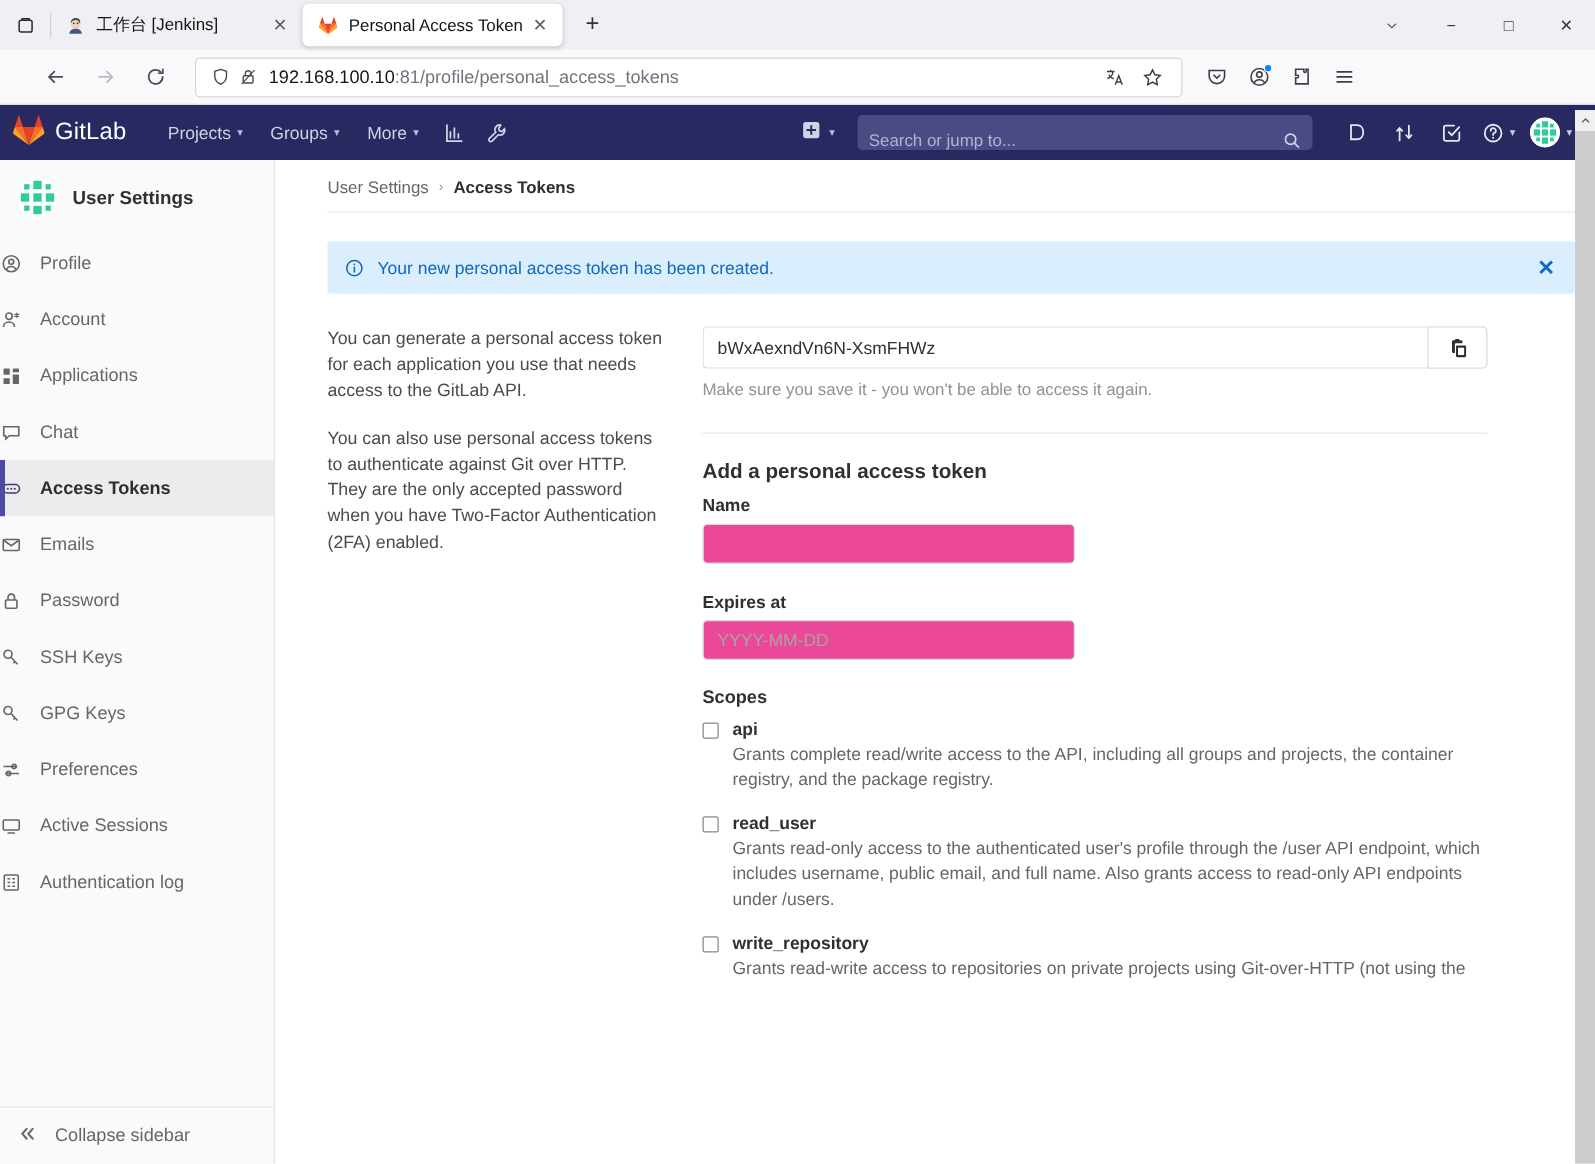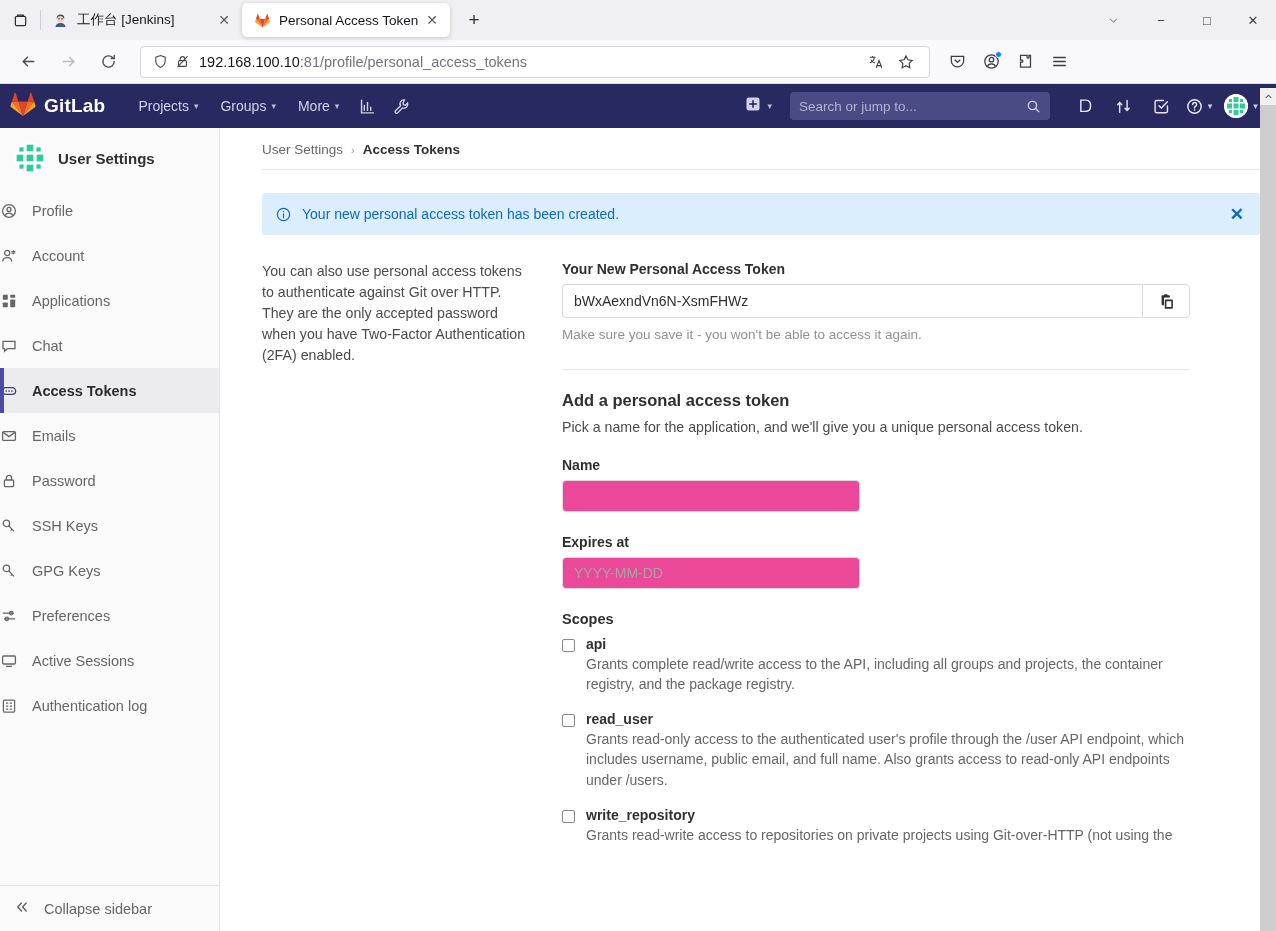--- a/index.html
+++ b/index.html
@@ -73,7 +73,7 @@
   .browser-navbar {
     height: 44px; background: #f9f9fb;
     display: flex; align-items: center;
-    padding: 0 8px;
+    padding: 0 24px;
     border-bottom: 1px solid #dcdce1;
   }
   .navbtn {

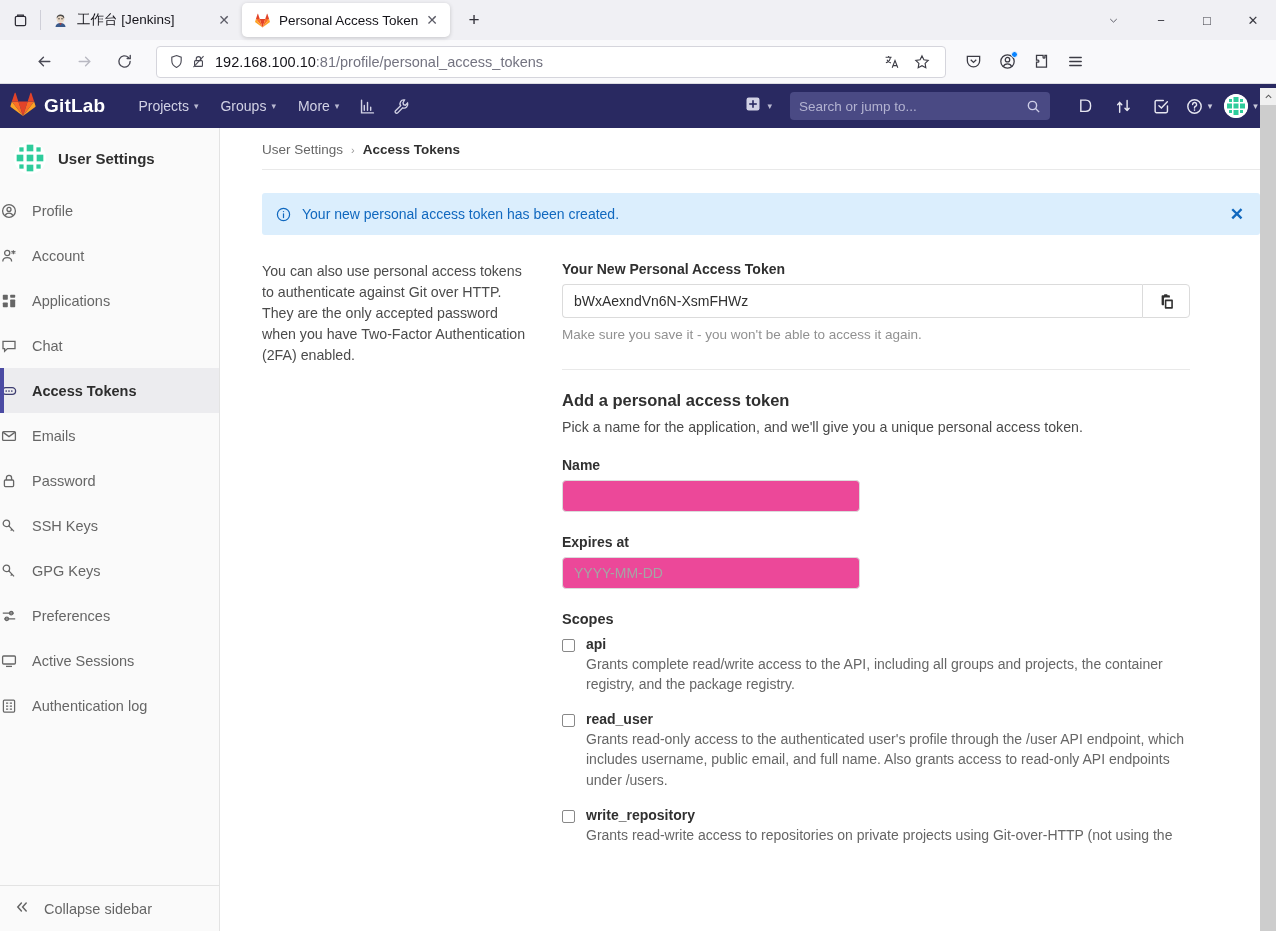--- a/index.html
+++ b/index.html
@@ -122,7 +122,7 @@
   }
   .gl-logo-wrap { display: flex; align-items: center; margin-right: 22px; }
   .gl-logo-text {
-    color: #fff; font-size: 19px; font-weight: 700; margin-left: 8px;
+    color: #fff; font-size: 19px; font-weight: 400; margin-left: 8px;
     letter-spacing: .2px;
   }
   .gl-nav-item {

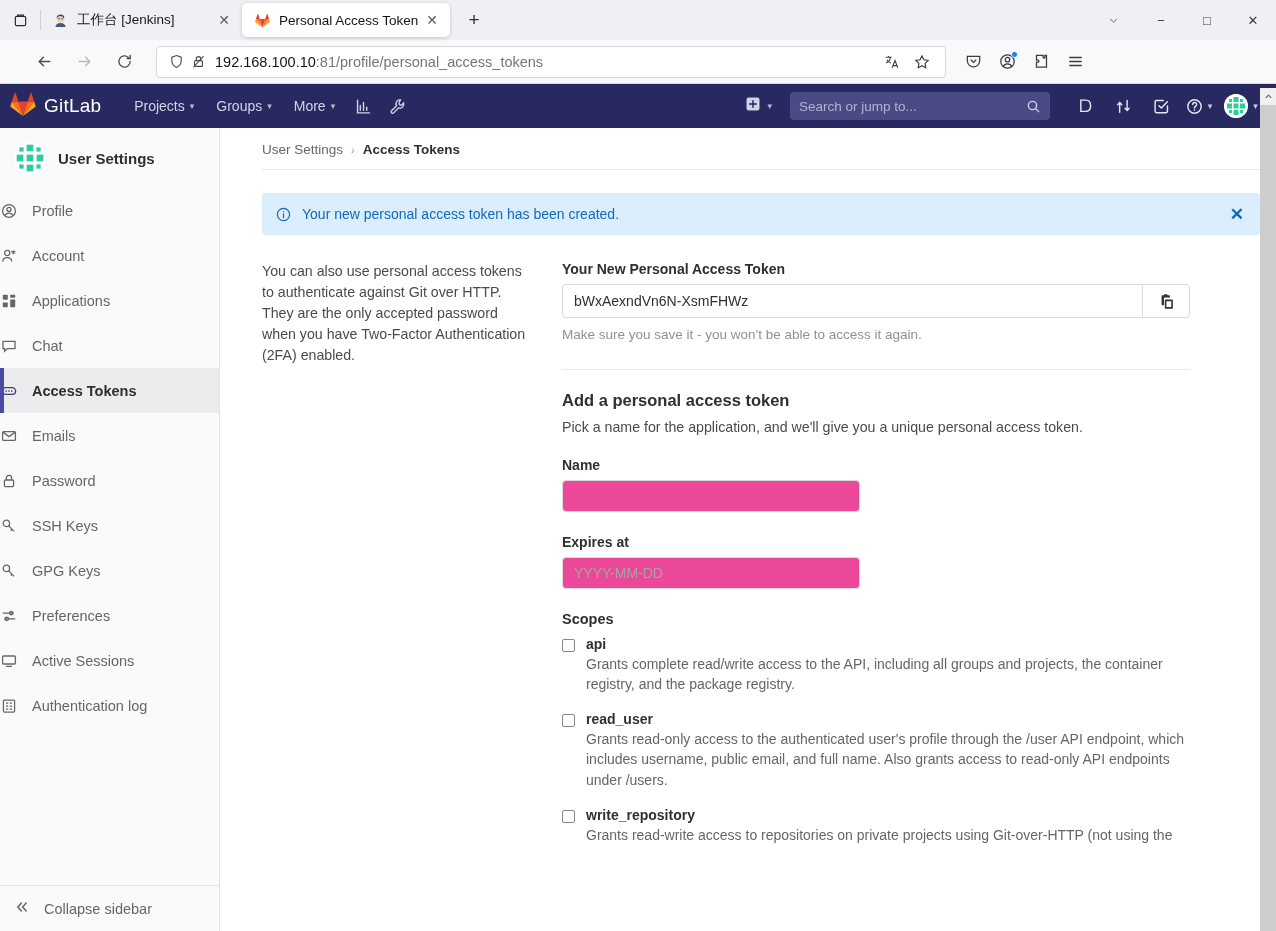--- a/index.html
+++ b/index.html
@@ -143,8 +143,8 @@
     color: #d2d2e5; margin-right: 18px;
   }
   .gl-search {
-    width: 260px; height: 28px; border-radius: 4px;
-    background: #4a4a84; display: flex; align-items: center;
+    width: 364px; height: 28px; border-radius: 4px;
+    background: #4a4a84; display: flex; align-items: flex-end;
     padding: 0 9px; margin-right: 16px;
   }
   .gl-search input {

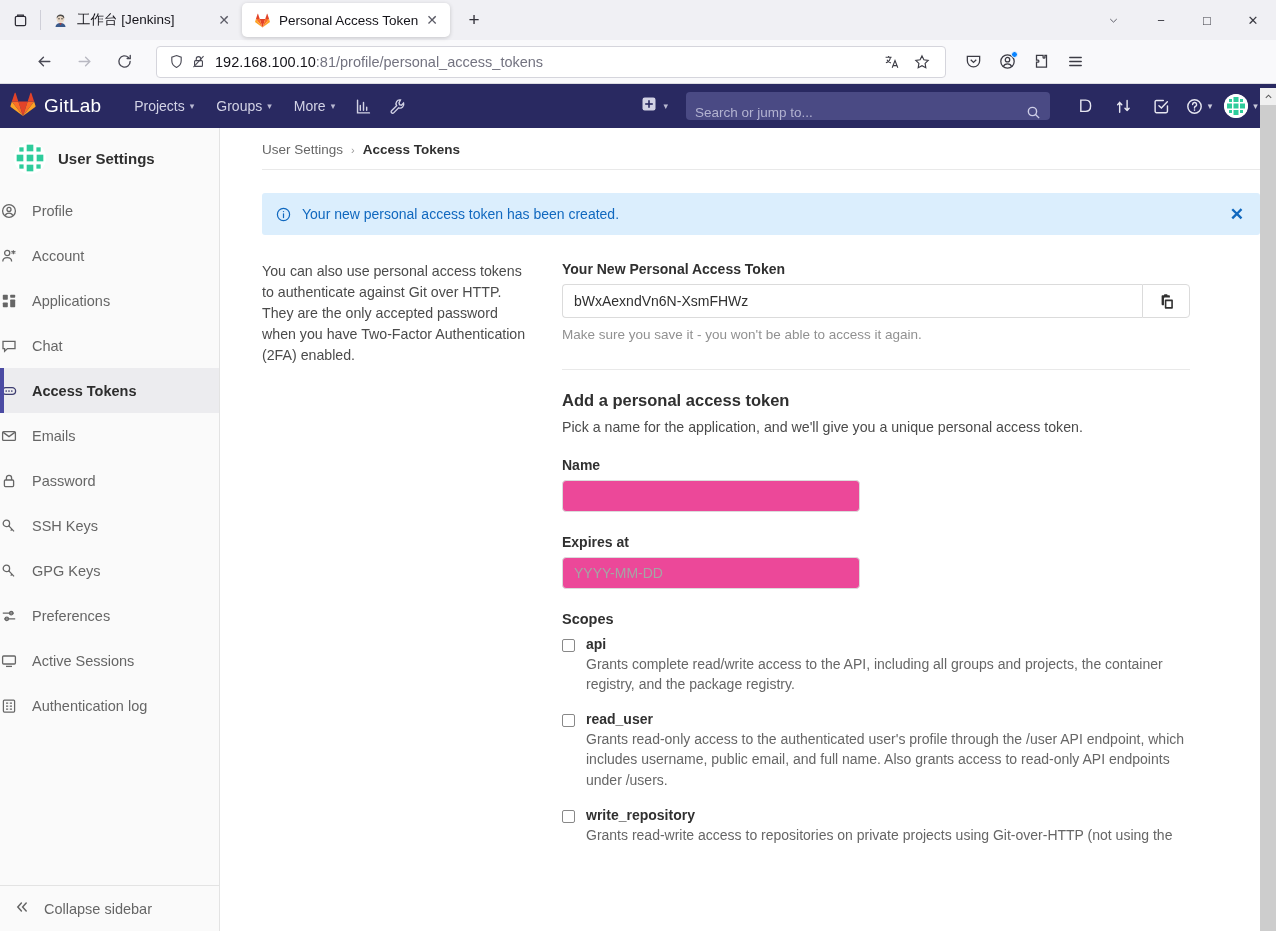--- a/index.html
+++ b/index.html
@@ -730,6 +730,7 @@
     <div class="cols">
 
       <div class="col-left">
+        <div class="p-desc">You can generate a personal access token for each application you use that needs access to the GitLab API.</div>
         <div class="p-desc">You can also use personal access tokens to authenticate against Git over HTTP. They are the only accepted password when you have Two-Factor Authentication (2FA) enabled.</div>
       </div>
 

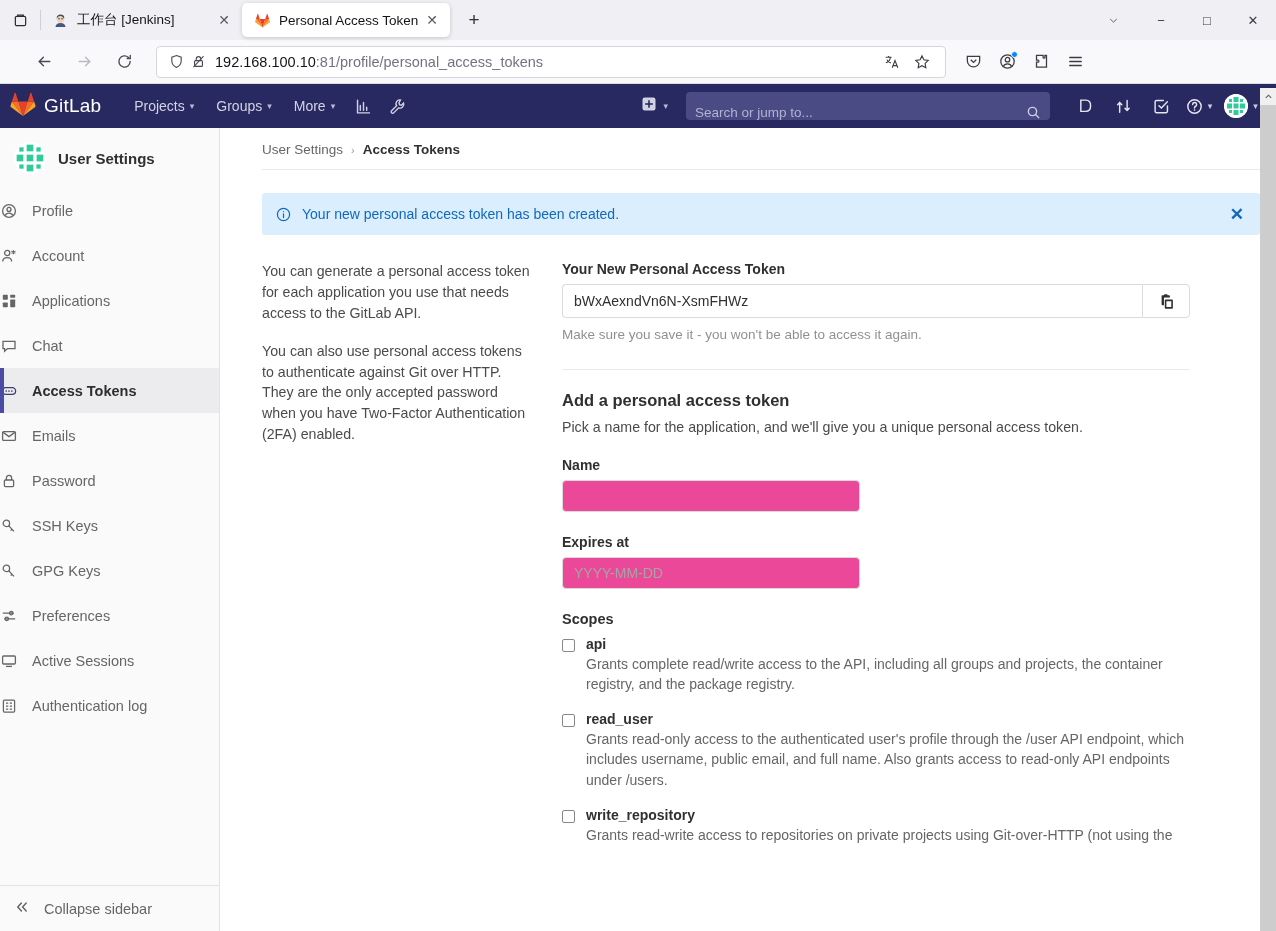--- a/index.html
+++ b/index.html
@@ -736,7 +736,6 @@
 
       <div class="col-right">
 
-        <div class="field-label">Your New Personal Access Token</div>
         <div class="token-row">
           <input class="token-input" type="text" readonly="" value="bWxAexndVn6N-XsmFHWz" style="">
           <div class="copy-btn">

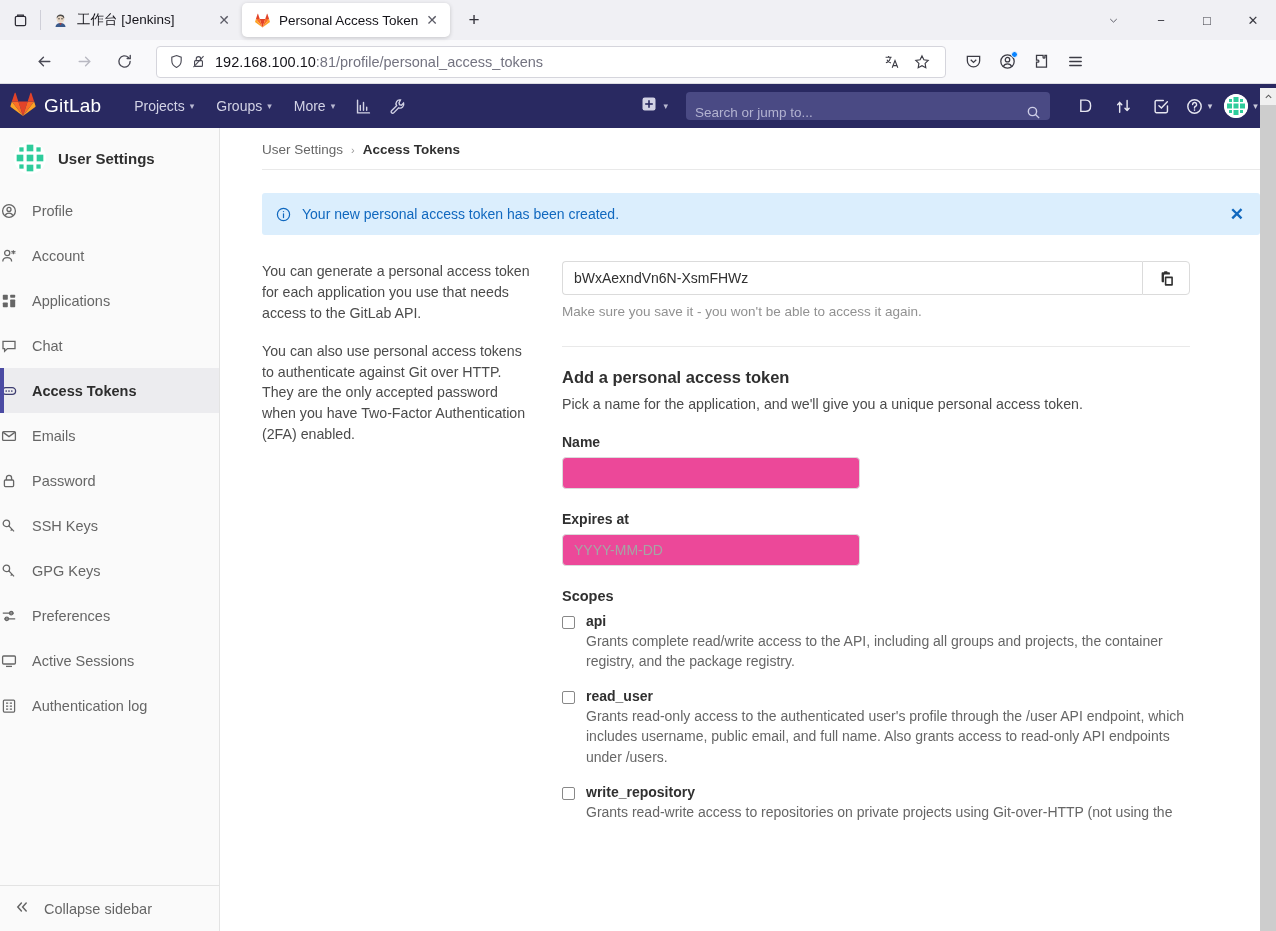--- a/index.html
+++ b/index.html
@@ -750,7 +750,6 @@
         <hr class="divider">
 
         <div class="h-sub">Add a personal access token</div>
-        <div class="p-sub">Pick a name for the application, and we'll give you a unique personal access token.</div>
 
         <div class="field-block">
           <div class="field-label">Name</div>

